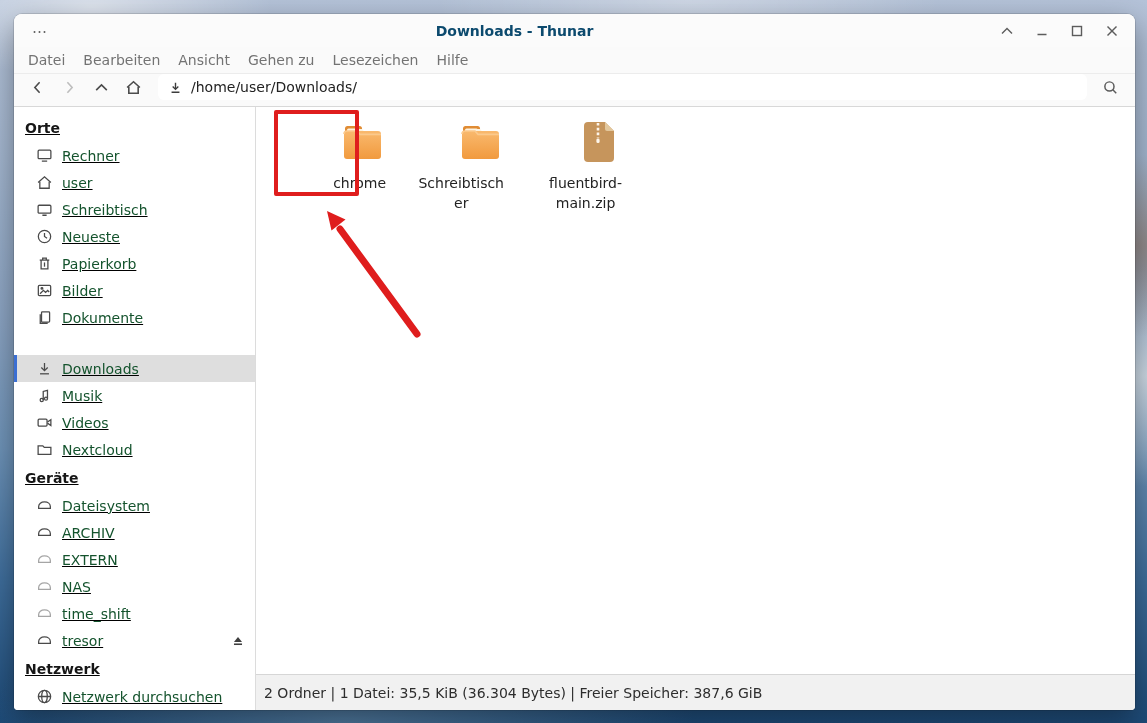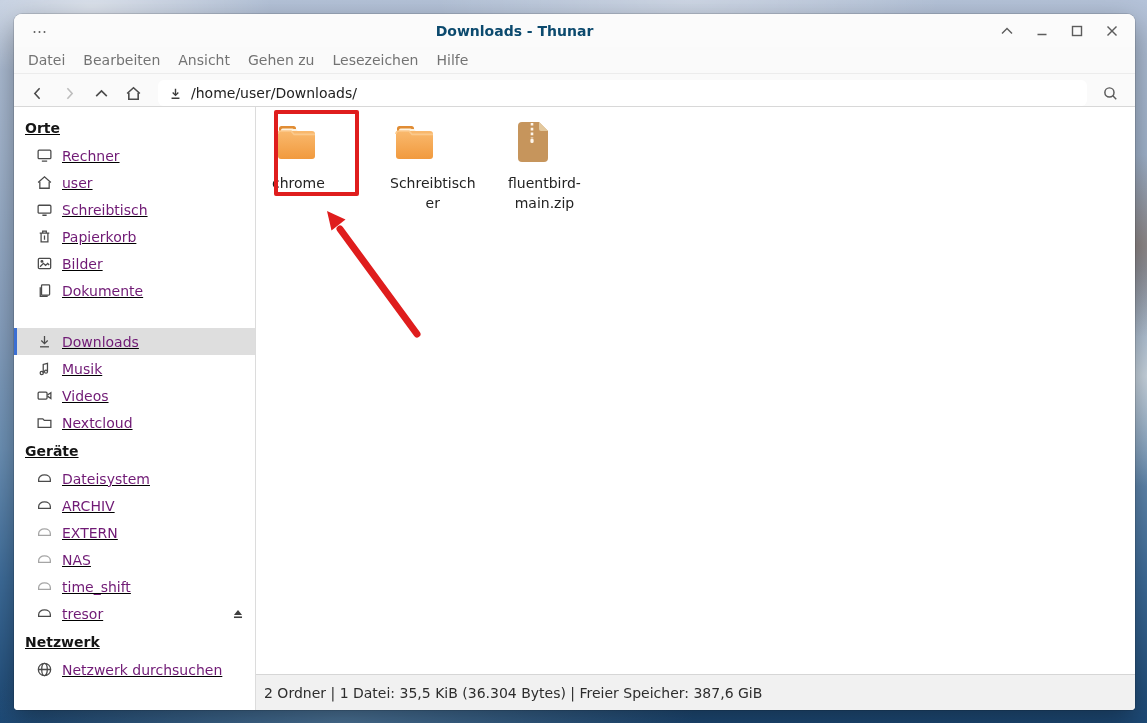--- a/index.html
+++ b/index.html
@@ -38,7 +38,7 @@
   .menu-item { font-size:14px; color:#737373; padding:3px 7px; margin:0 2px; white-space:nowrap; }
 
   .toolbar { height:33px; background:#fafafa; border-bottom:1px solid #d8d8d8;
-    display:flex; align-items:flex-end; padding:0 10px 0 8px; flex:none; gap:2px; }
+    display:flex; align-items:flex-start; padding:0 10px 0 8px; flex:none; gap:2px; }
   .nav-btn { width:30px; height:26px; display:flex; align-items:center; justify-content:center; border-radius:4px; }
   .nav-btn svg { stroke:#4c4c4c; stroke-width:1.5; fill:none; }
   .nav-btn.disabled svg { stroke:#bdbdbd; }

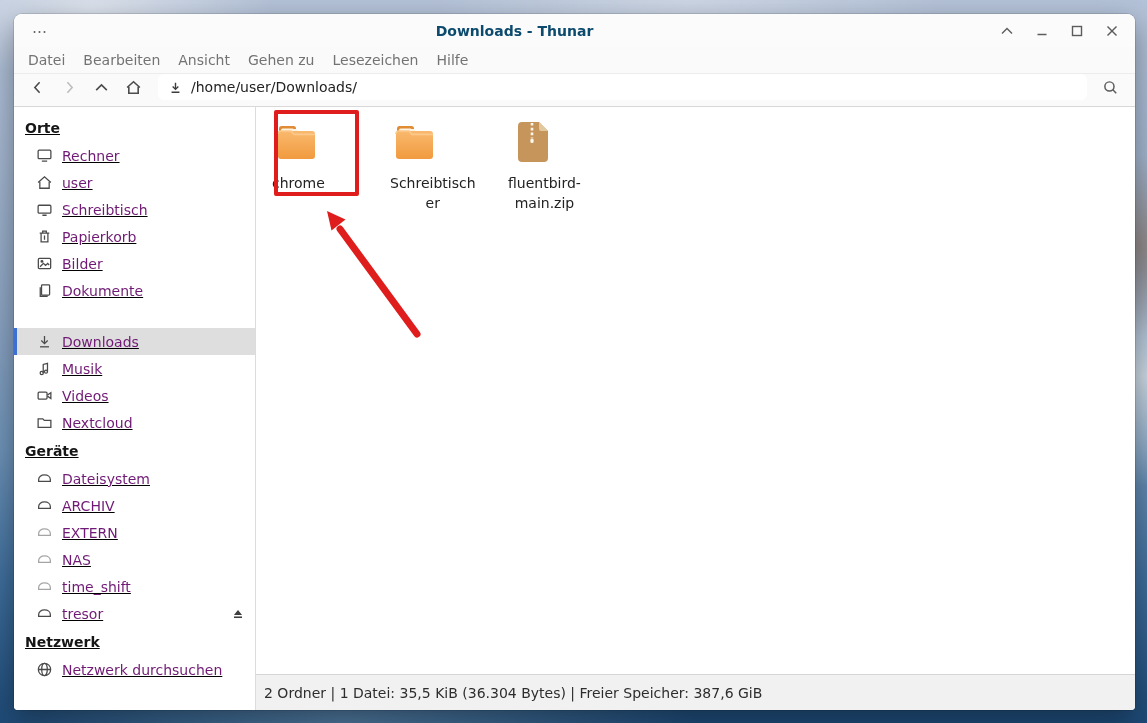--- a/index.html
+++ b/index.html
@@ -56,7 +56,7 @@
     padding-top:6px; overflow:hidden;text-decoration:underline; }
   .shead { font-size:14px; font-weight:bold; color:#161616; padding:7px 10px 6px 11px; }
   .srow { height:27px; display:flex; align-items:center; padding-left:22px; padding-right:10px;
-    font-size:14px; color:#701a75; position:relative; }
+    font-size:14px; color:#14532d; position:relative; }
   .srow .si { width:17px; height:17px; margin-right:9px; flex:none;
     stroke:#4a4a4a; stroke-width:1.2; fill:none; }
   .srow.muted .si { stroke:#a5a5a5; }

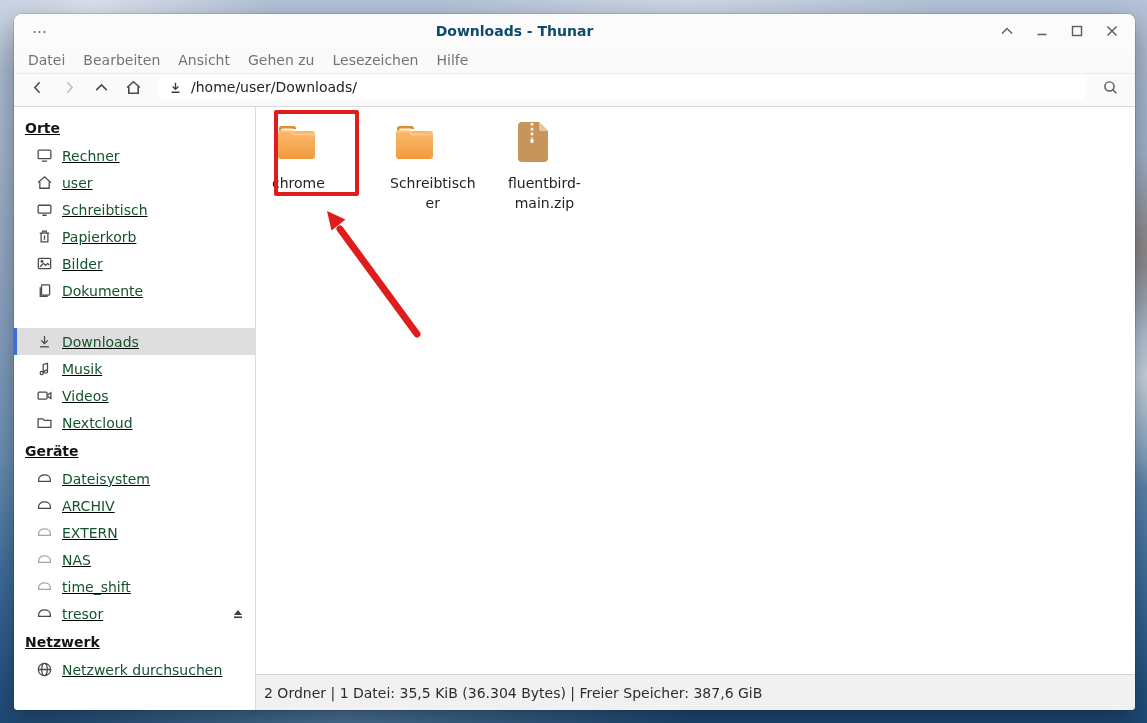--- a/index.html
+++ b/index.html
@@ -69,7 +69,7 @@
   .main-col { flex:1; display:flex; flex-direction:column; min-width:0; }
   .files-area { flex:1; position:relative; background:#fff;
     display:flex; align-items:flex-start; padding:6px 0 0 16px; gap:4px; }
-  .fcell { width:114px; display:flex; flex-direction:column; align-items:flex-start; padding-top:5px; }
+  .fcell { width:114px; display:flex; flex-direction:column; align-items:flex-end; padding-top:5px; }
   .fcell .ficon { width:48px; height:48px; margin-bottom:7px; }
   .flabel { text-align:center; font-size:14px; line-height:20px; color:#232323; }
   .flabel span { display:block; }

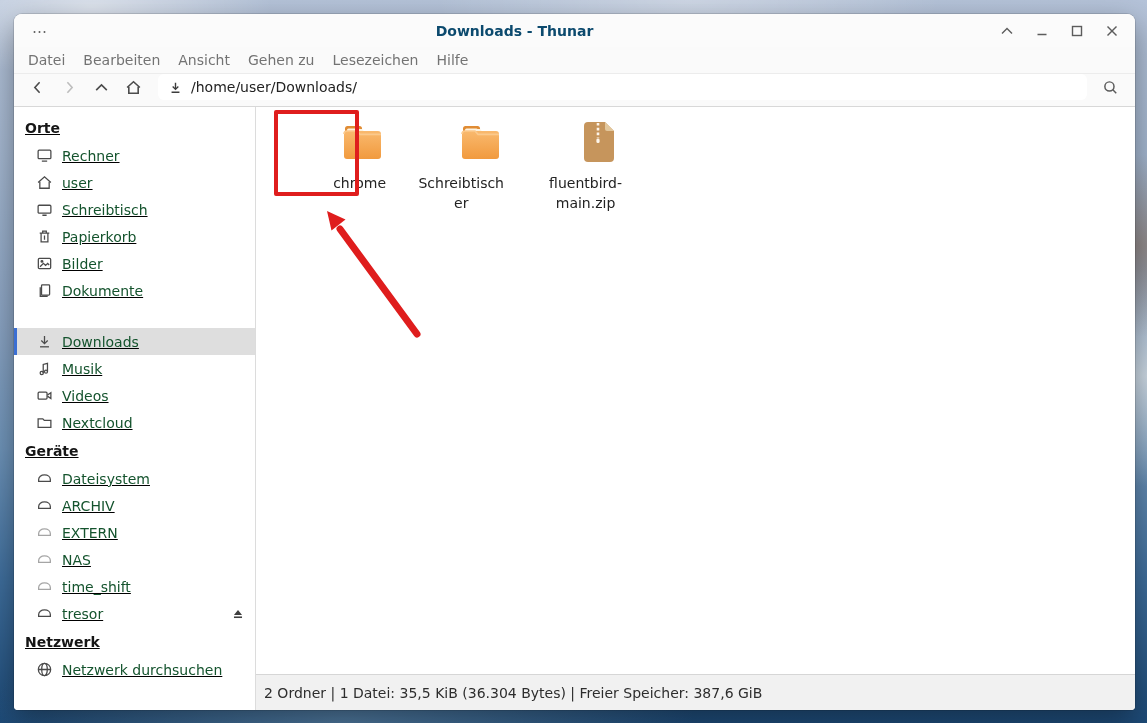--- a/index.html
+++ b/index.html
@@ -286,6 +286,12 @@
         </div>
       <div class="srow">
           <svg class="si">
+            <use href="#i-clock"></use>
+          </svg>
+          <span>Neueste</span>
+        </div>
+      <div class="srow">
+          <svg class="si">
             <use href="#i-trash"></use>
           </svg>
           <span>Papierkorb</span>

